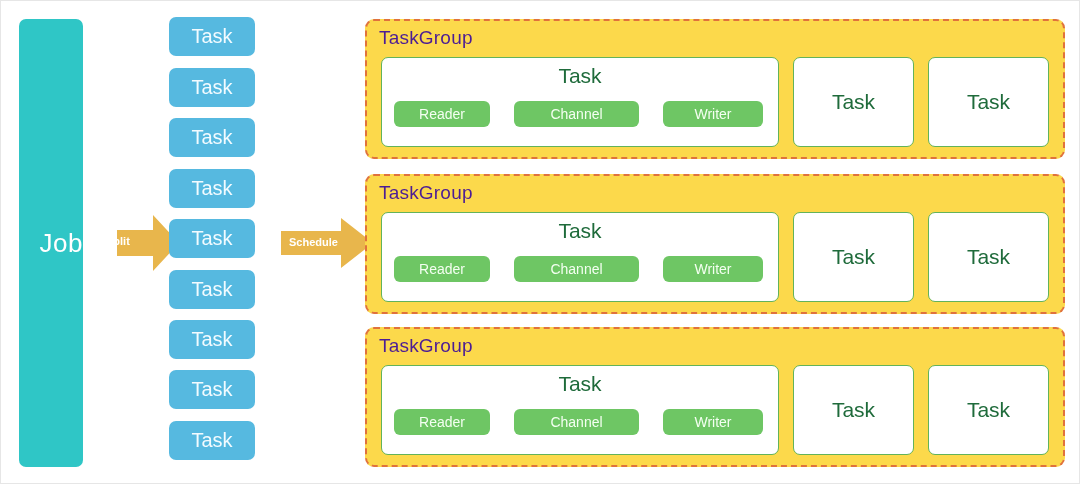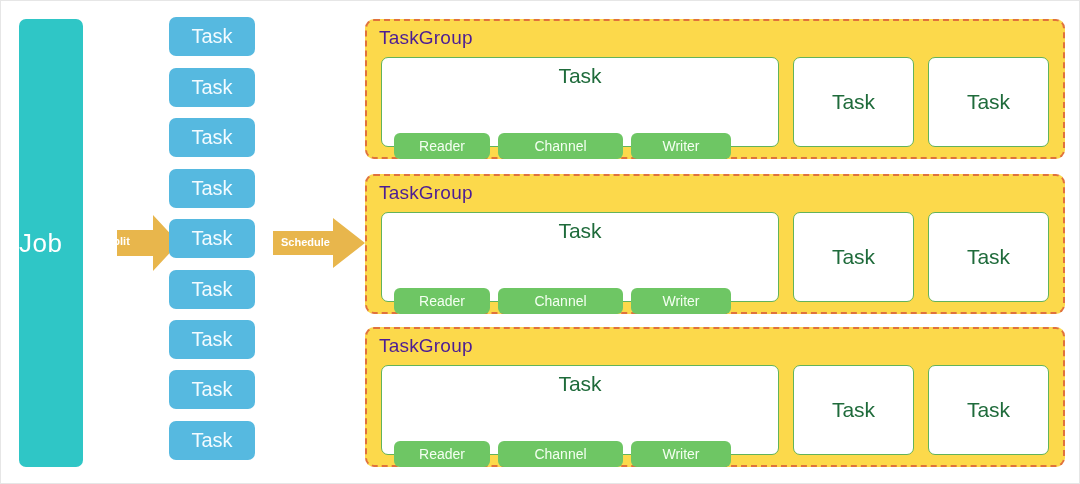--- a/index.html
+++ b/index.html
@@ -149,11 +149,10 @@
   }
   .pill-row {
     display: flex;
-    gap: 8px;
+    gap: 24px;
     width: 100%;
     padding: 8px 12px 0 12px;
     box-sizing: border-box;
-    margin-top: 32px;
   }
   .pill {
     background: #6ec664;

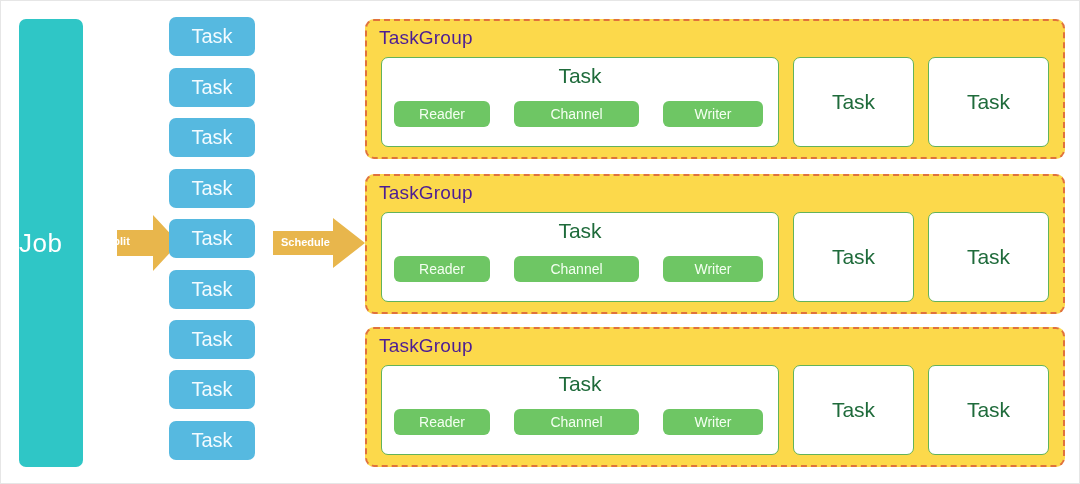--- a/index.html
+++ b/index.html
@@ -32,7 +32,7 @@
     border-radius: 7px;
     display: flex;
     align-items: center;
-    justify-content: flex-start;
+    justify-content: flex-end;
     color: #ffffff;
     font-size: 26px;
     letter-spacing: 0.5px;

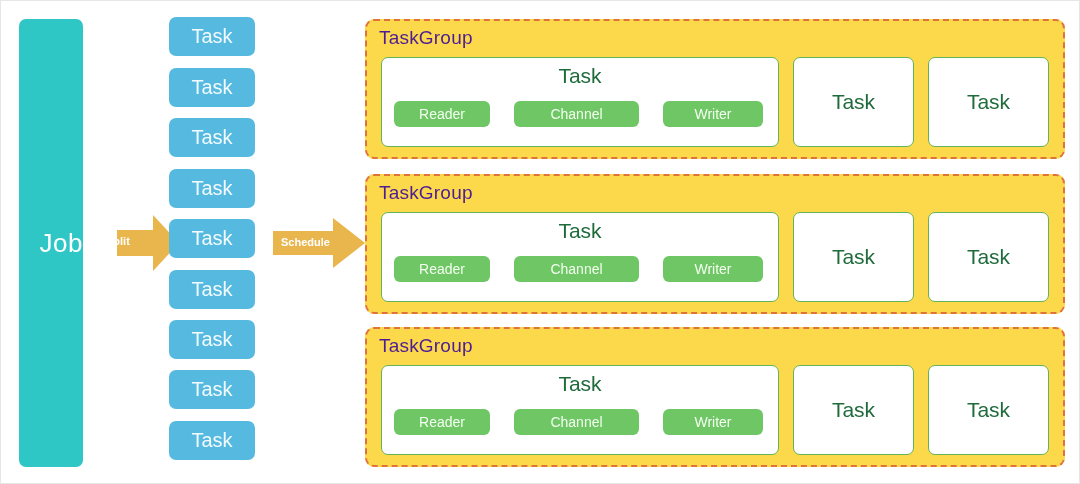--- a/index.html
+++ b/index.html
@@ -66,7 +66,7 @@
   }
 
   #arrow-schedule {
-    left: 272px;
+    left: 280px;
     top: 216px;
     width: 92px;
     height: 52px;

